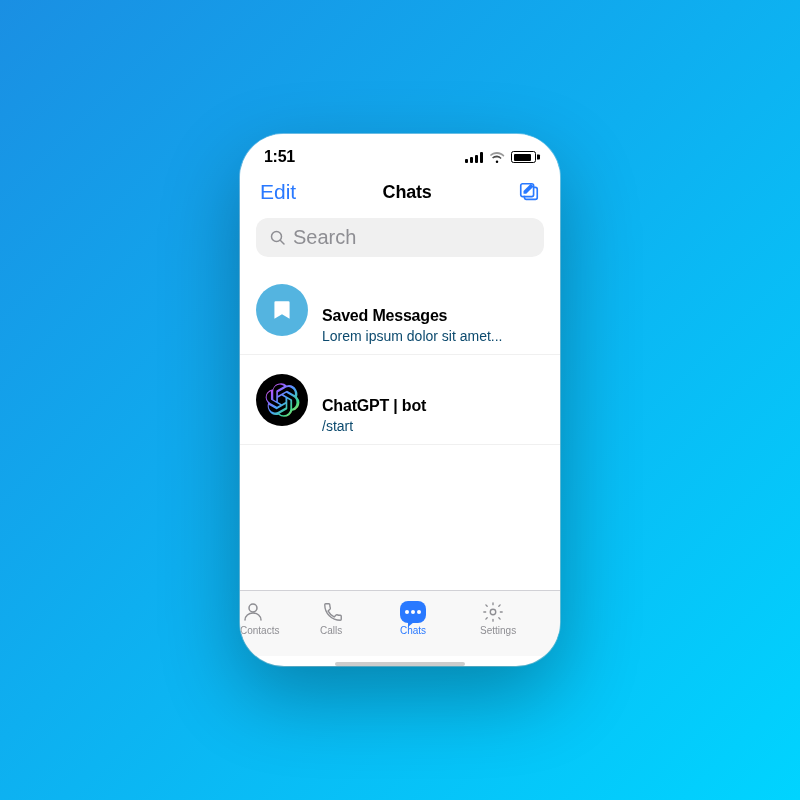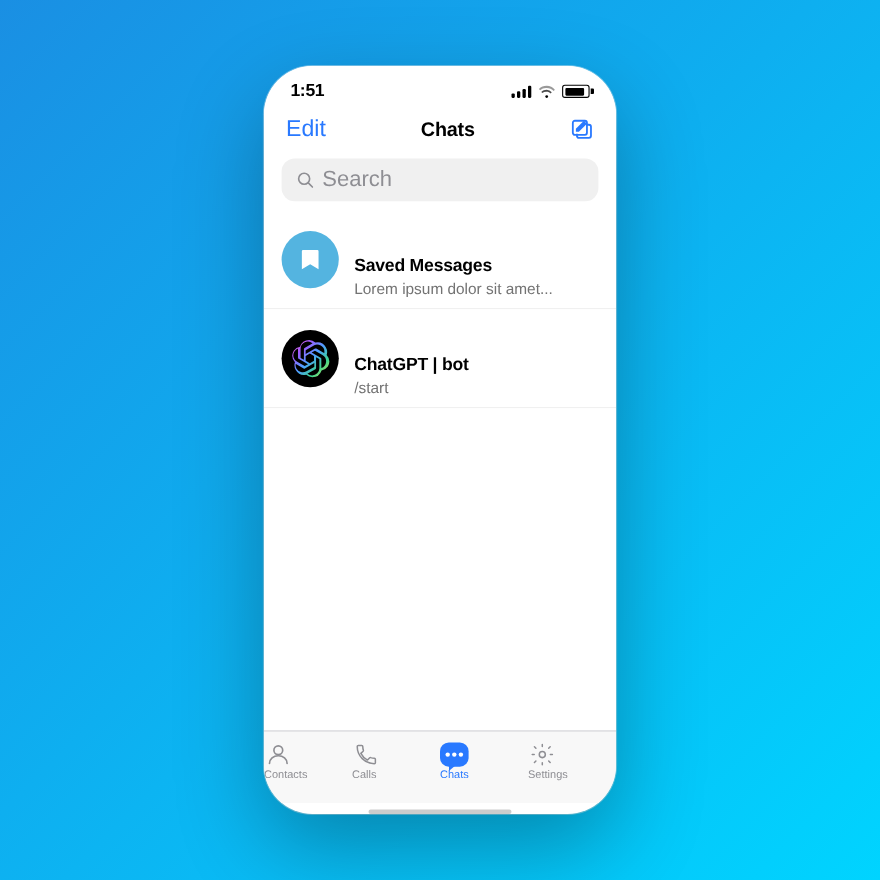--- a/index.html
+++ b/index.html
@@ -17,7 +17,7 @@
 
     .phone-frame {
       width: 320px;
-      height: 680px;
+      height: 532px;
       background: #ffffff;
       border-radius: 44px;
       box-shadow: 0 30px 80px rgba(0,0,0,0.3), 0 0 0 1px rgba(255,255,255,0.4);

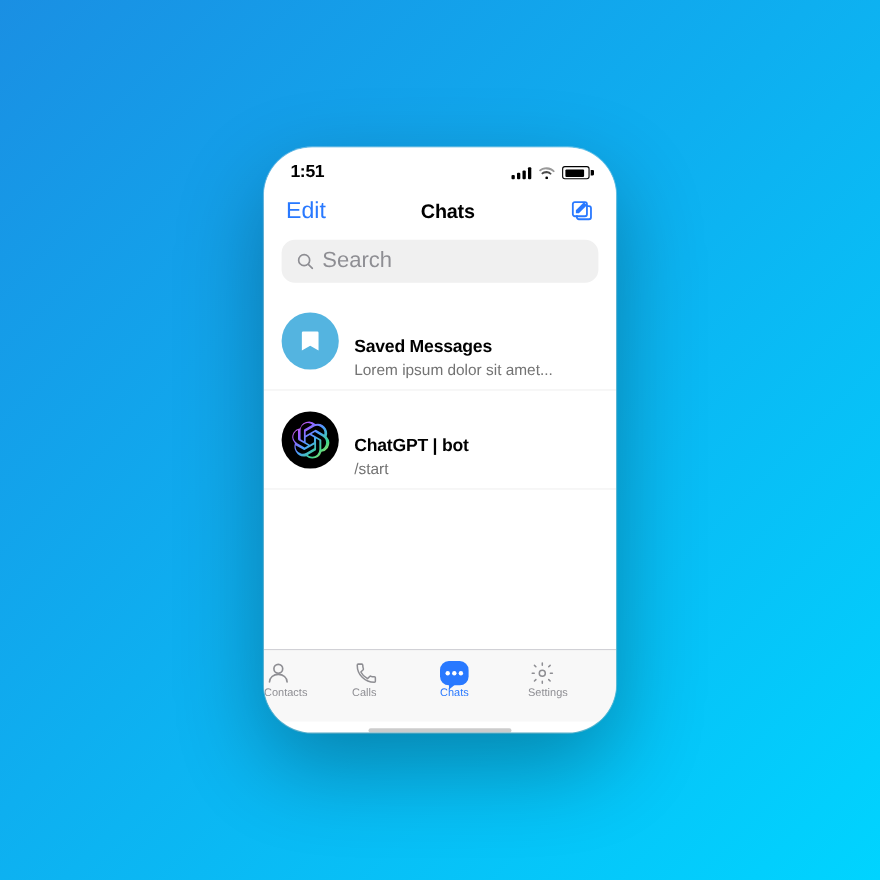--- a/index.html
+++ b/index.html
@@ -210,7 +210,7 @@
 
     .chat-preview {
       font-size: 14px;
-      color: #737373;
+      color: #0c4a6e;
       white-space: nowrap;
       overflow: hidden;
       text-overflow: ellipsis;

